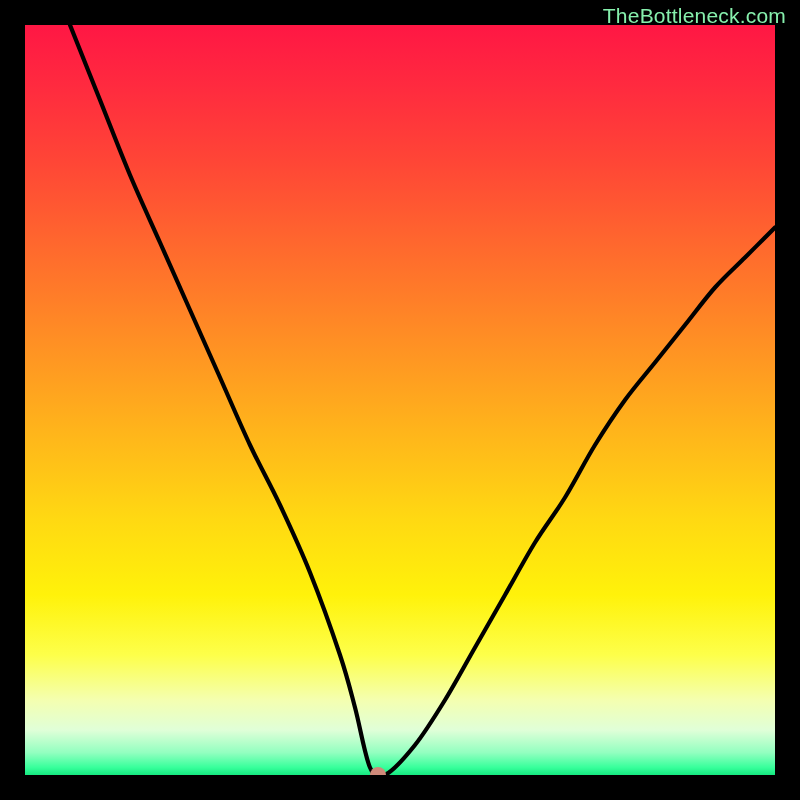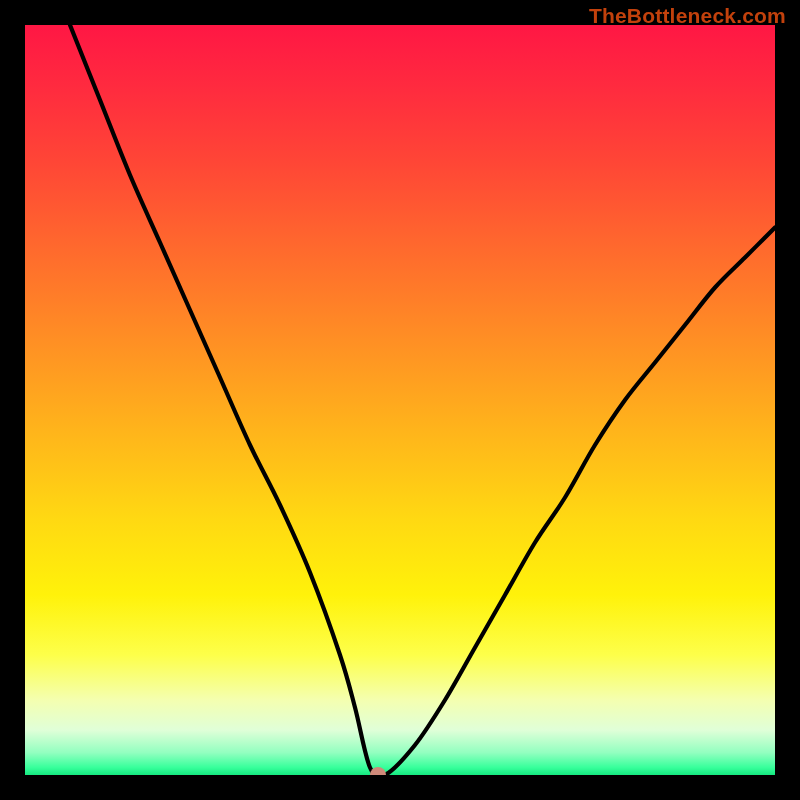--- a/index.html
+++ b/index.html
@@ -21,9 +21,9 @@
     position: absolute;
     top: 4px;
     right: 14px;
-    color: #c2410c;
+    color: #86efac;
     font-size: 21px;
-    font-weight: 700;
+    font-weight: 400;
     letter-spacing: 0.2px;
     z-index: 10;
   }

